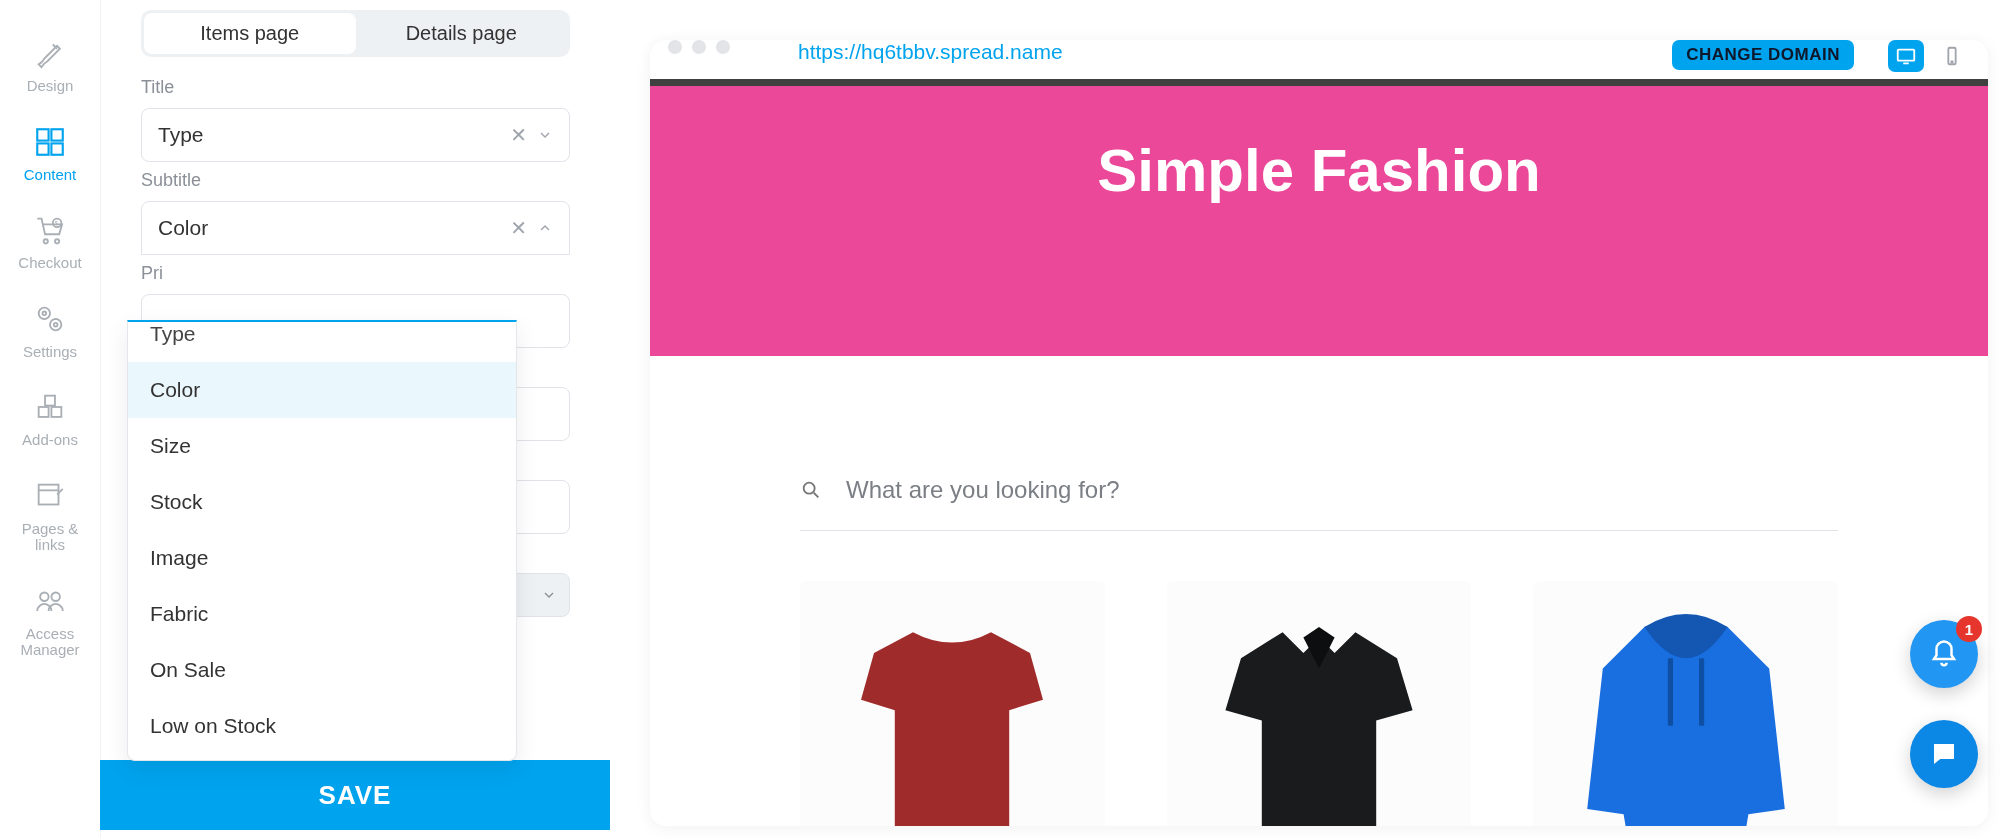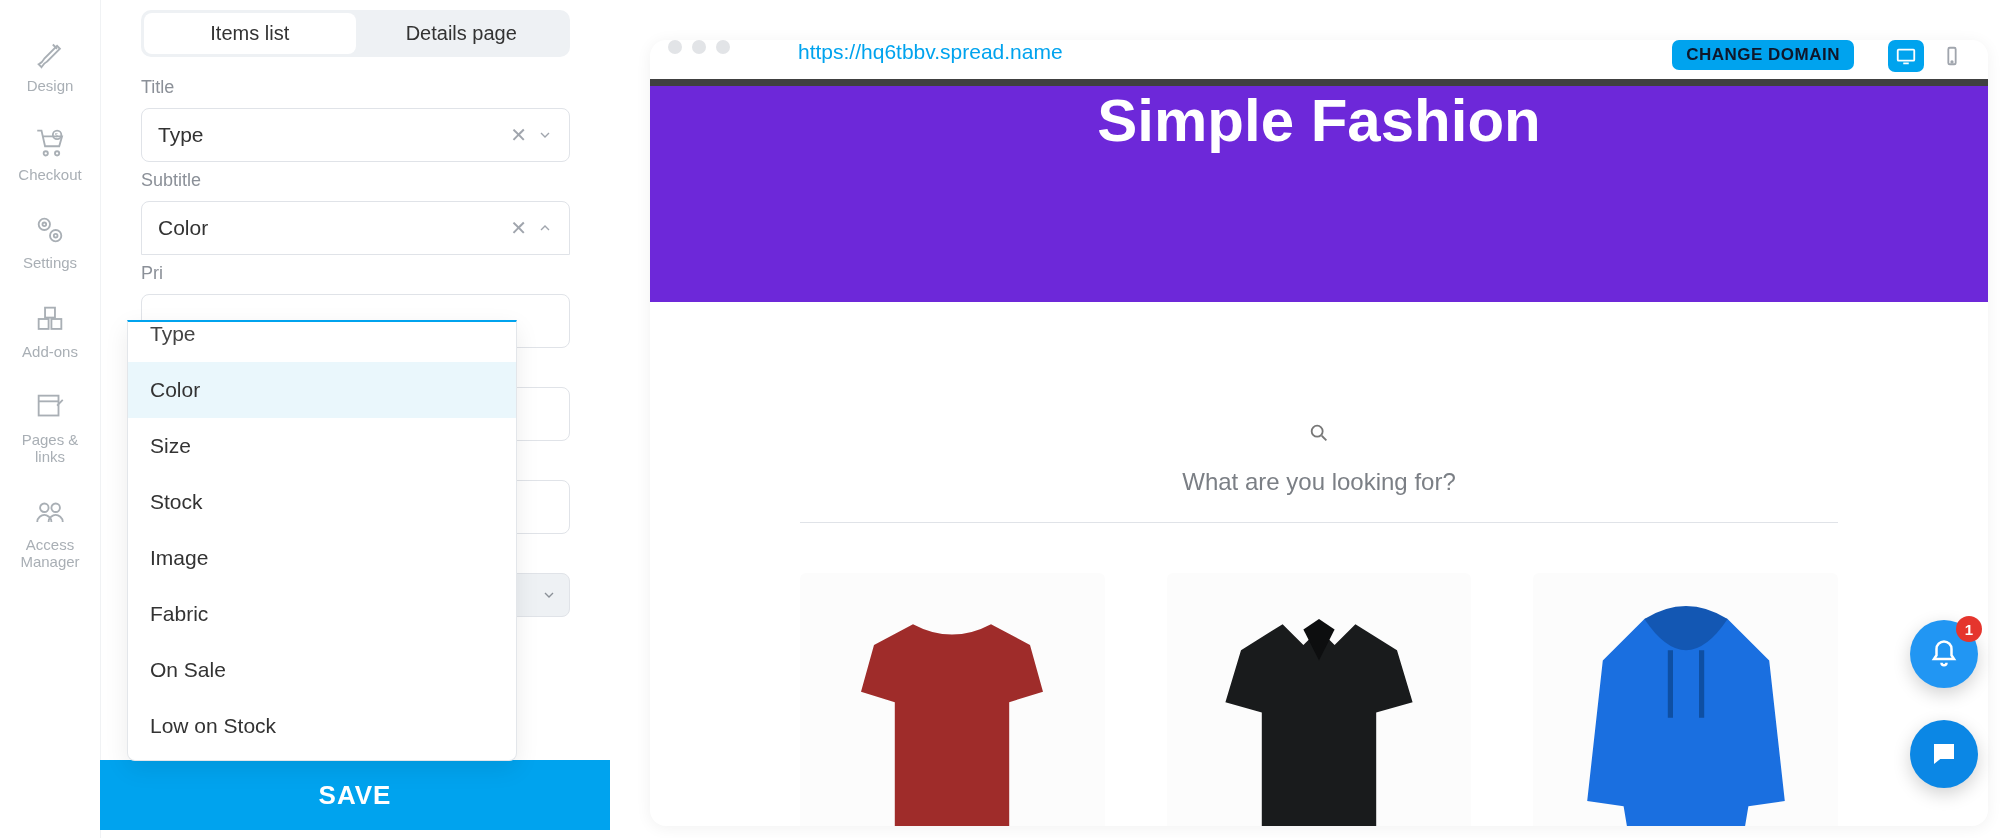--- a/index.html
+++ b/index.html
@@ -145,7 +145,7 @@
 
 <div class="settings-panel">
   <div class="tab-toggle">
-    <div class="tab-toggle-btn active">Items list</div>
+    <div class="tab-toggle-btn active">Items page</div>
     <div class="tab-toggle-btn">Details page</div>
   </div>
 

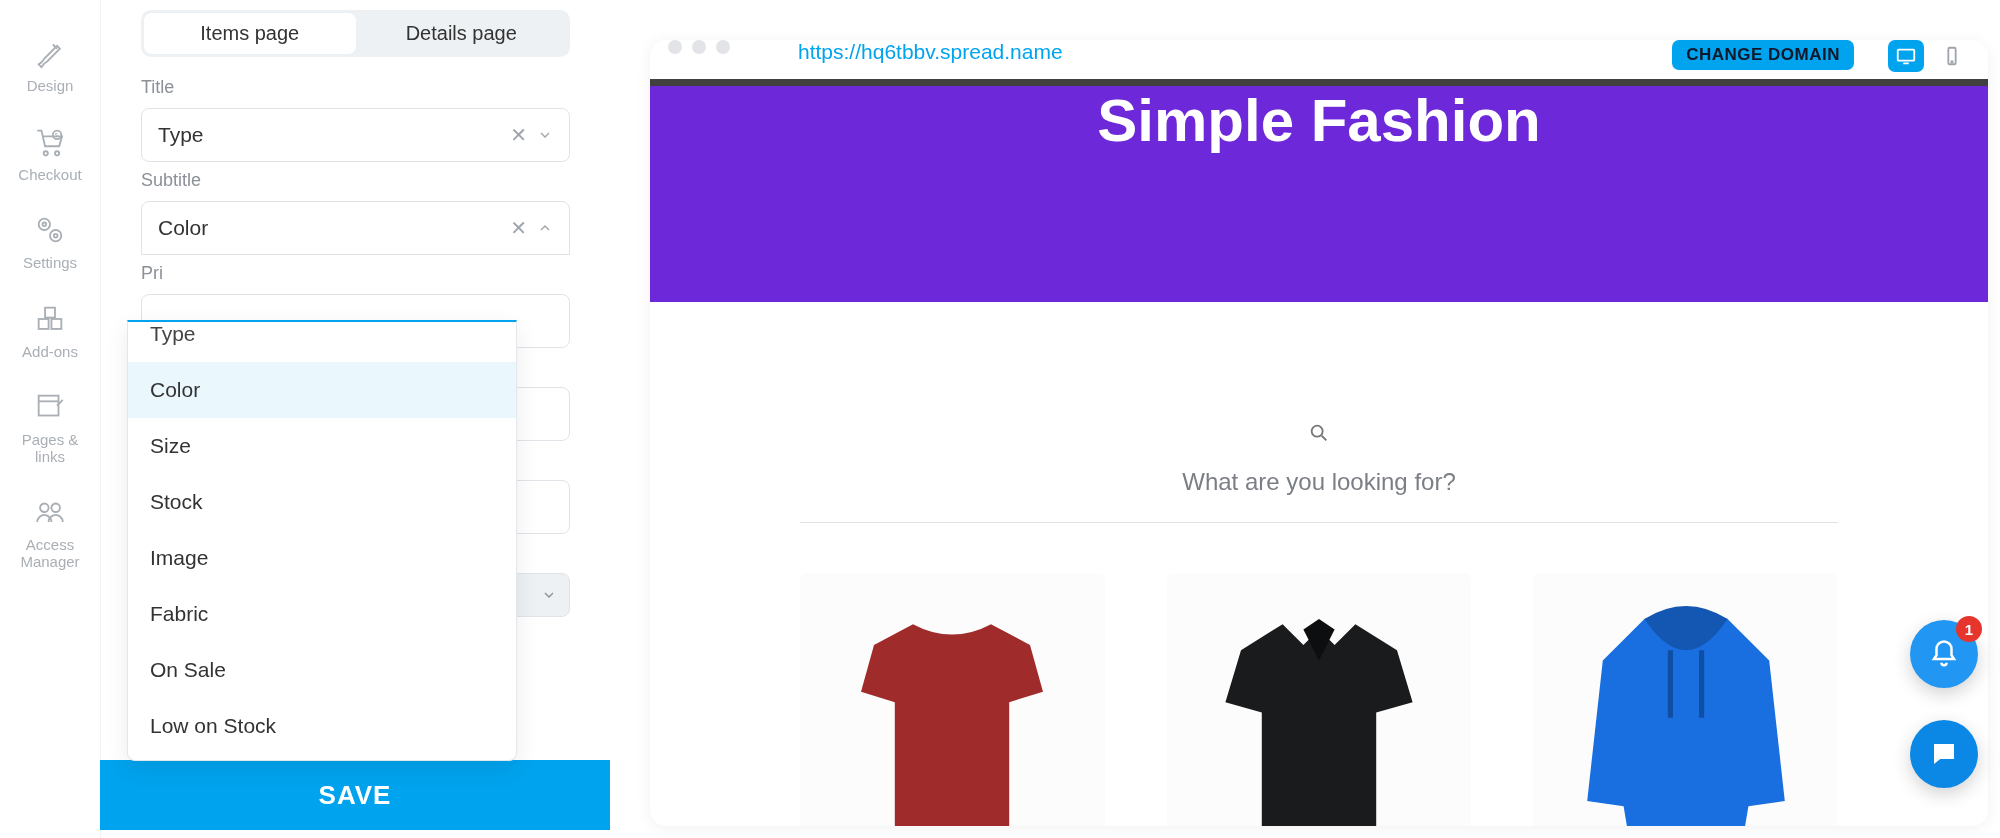--- a/index.html
+++ b/index.html
@@ -86,6 +86,17 @@
         </svg>
     </span>
     <span class="nav-label">Design</span>
+  </div>
+  <div class="nav-item active">
+    <span class="nav-icon">
+      <svg viewBox="0 0 24 24" fill="none" stroke="currentColor" stroke-width="1.5">
+          <rect x="3" y="3" width="8" height="8"></rect>
+          <rect x="13" y="3" width="8" height="8"></rect>
+          <rect x="3" y="13" width="8" height="8"></rect>
+          <rect x="13" y="13" width="8" height="8"></rect>
+        </svg>
+    </span>
+    <span class="nav-label">Content</span>
   </div>
   <div class="nav-item">
     <span class="nav-icon">

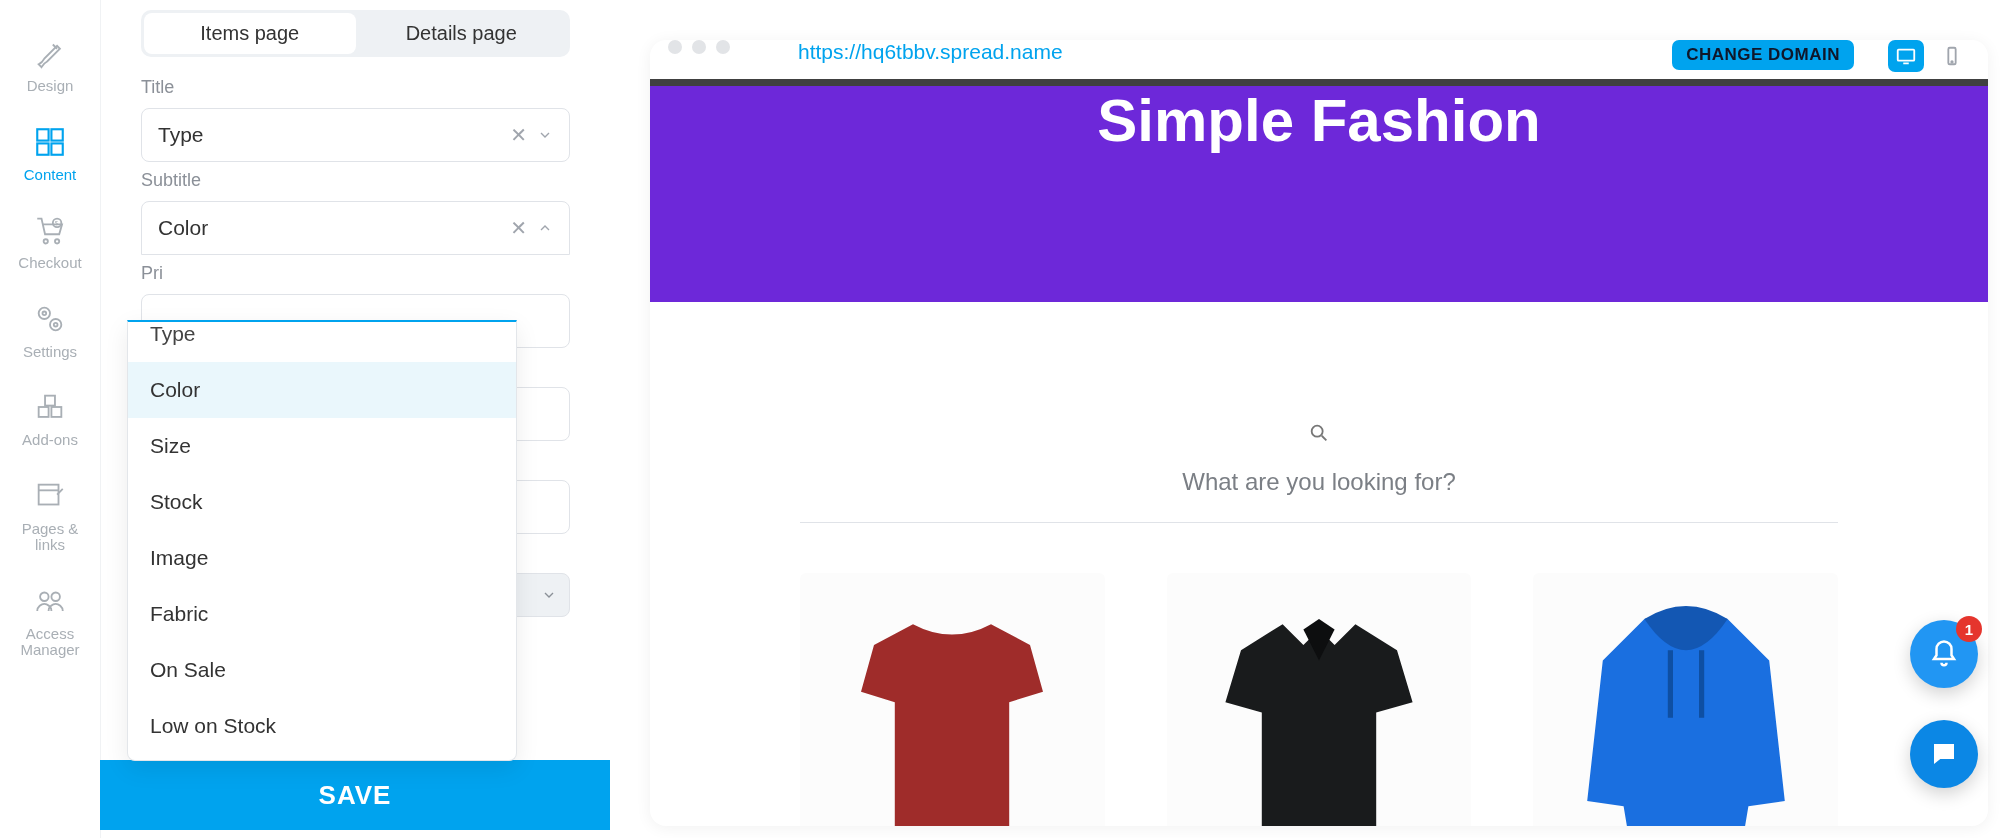--- a/index.html
+++ b/index.html
@@ -53,7 +53,7 @@
 .device-btn svg { width: 22px; height: 22px; }
 
 .preview-page { height: calc(100% - 46px); overflow: hidden; }
-.hero { height: 216px; background: #6d28d9; display: flex; align-items: flex-start; justify-content: center; }
+.hero { height: 270px; background: #ec4899; display: flex; align-items: flex-start; justify-content: center; padding-top: 50px; }
 .hero-title { color: #fff; font-size: 60px; font-weight: 600; }
 .content-area { padding: 120px 150px 0 150px; }
 .search-row { display: flex; align-items: center; gap: 24px; border-bottom: 1px solid #e0e3e8; padding-bottom: 26px; margin-bottom: 50px; flex-direction: column; }

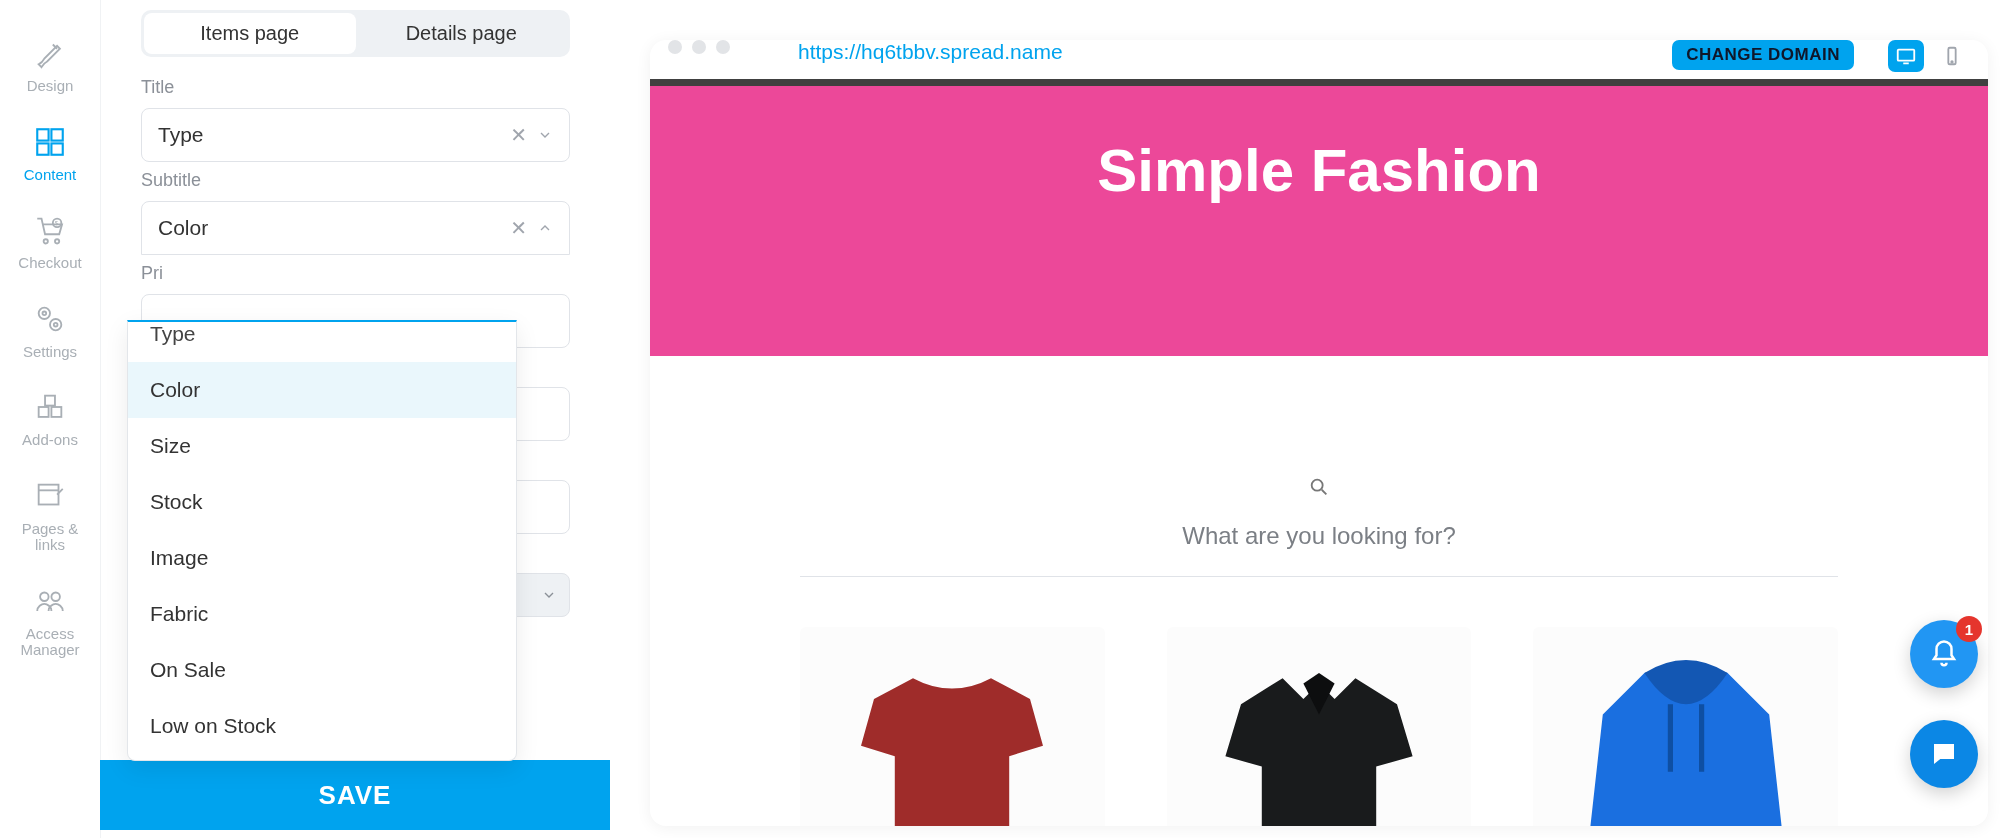--- a/index.html
+++ b/index.html
@@ -56,7 +56,7 @@
 .hero { height: 270px; background: #ec4899; display: flex; align-items: flex-start; justify-content: center; padding-top: 50px; }
 .hero-title { color: #fff; font-size: 60px; font-weight: 600; }
 .content-area { padding: 120px 150px 0 150px; }
-.search-row { display: flex; align-items: center; gap: 24px; border-bottom: 1px solid #e0e3e8; padding-bottom: 26px; margin-bottom: 50px; flex-direction: column; }
+.search-row { display: flex; align-items: center; gap: 24px; border-bottom: 1px solid #e0e3e8; padding-bottom: 26px; margin-bottom: 50px; }
 .search-row svg { width: 22px; height: 22px; color: #777; }
 .search-placeholder { color: #7b7f85; font-size: 24px; }
 .products { display: flex; gap: 62px; }

